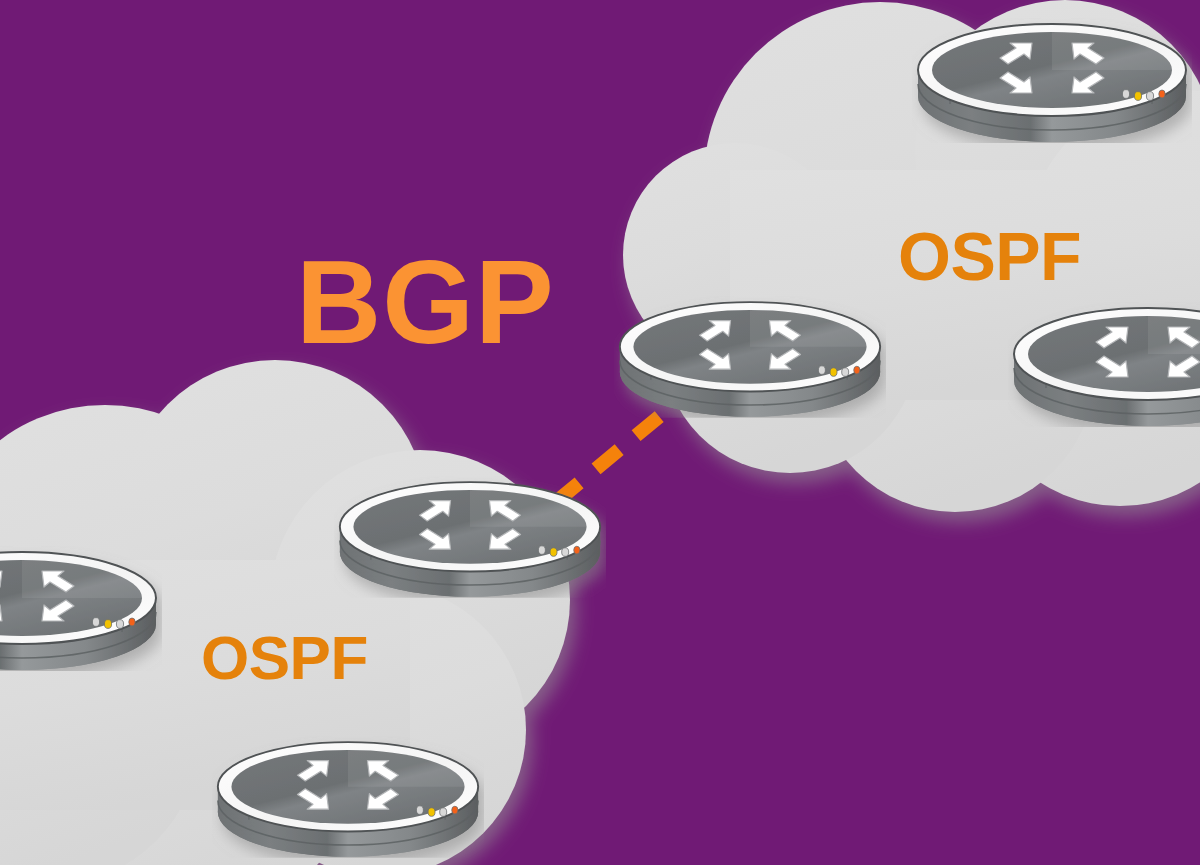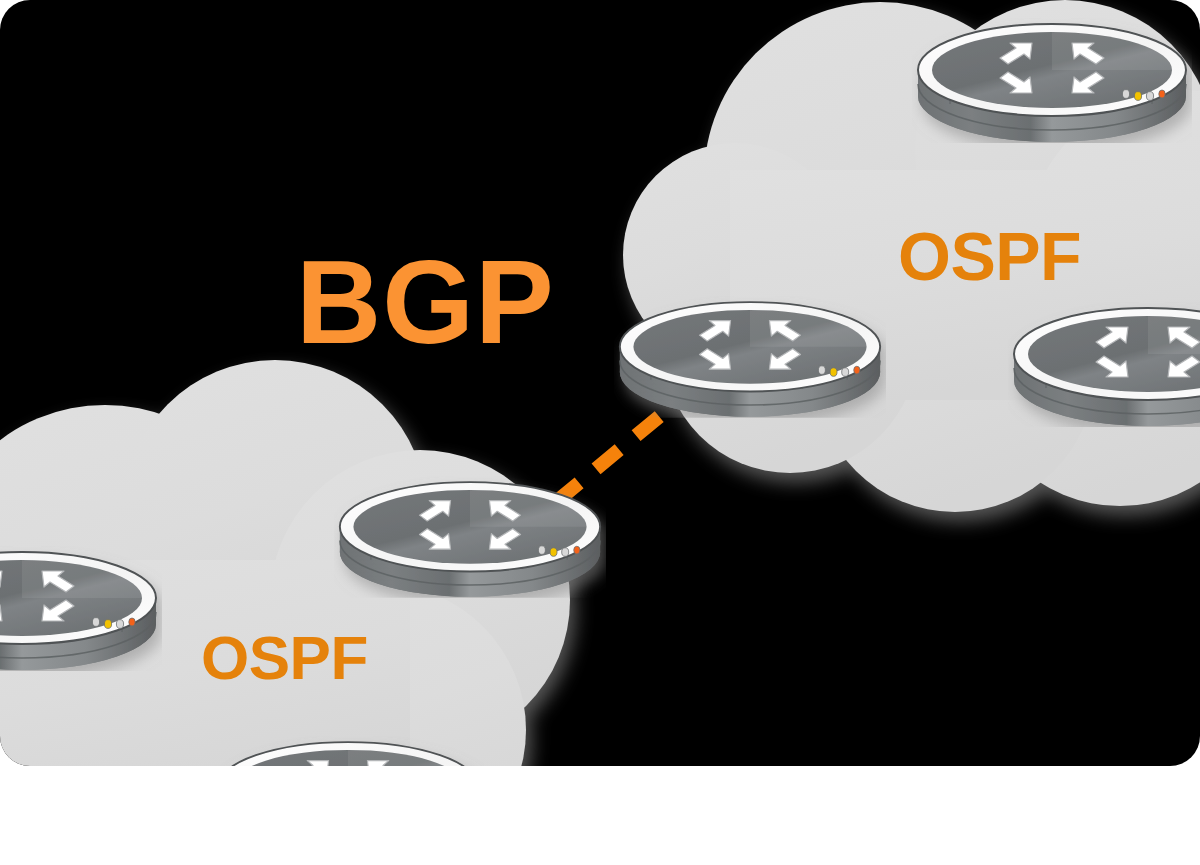--- a/index.html
+++ b/index.html
@@ -78,7 +78,7 @@
 </head>
 <body>
 
-<div id="stage" style="width: 1200px; height: 766px; background: #000000; border-radius: 30px;">
+<div id="stage" style="width: 1200px; height: 865px; background: #701a75;">
 
   <svg class="cloud-layer" viewBox="0 0 1200 865" width="1200" height="865">
     <defs>

